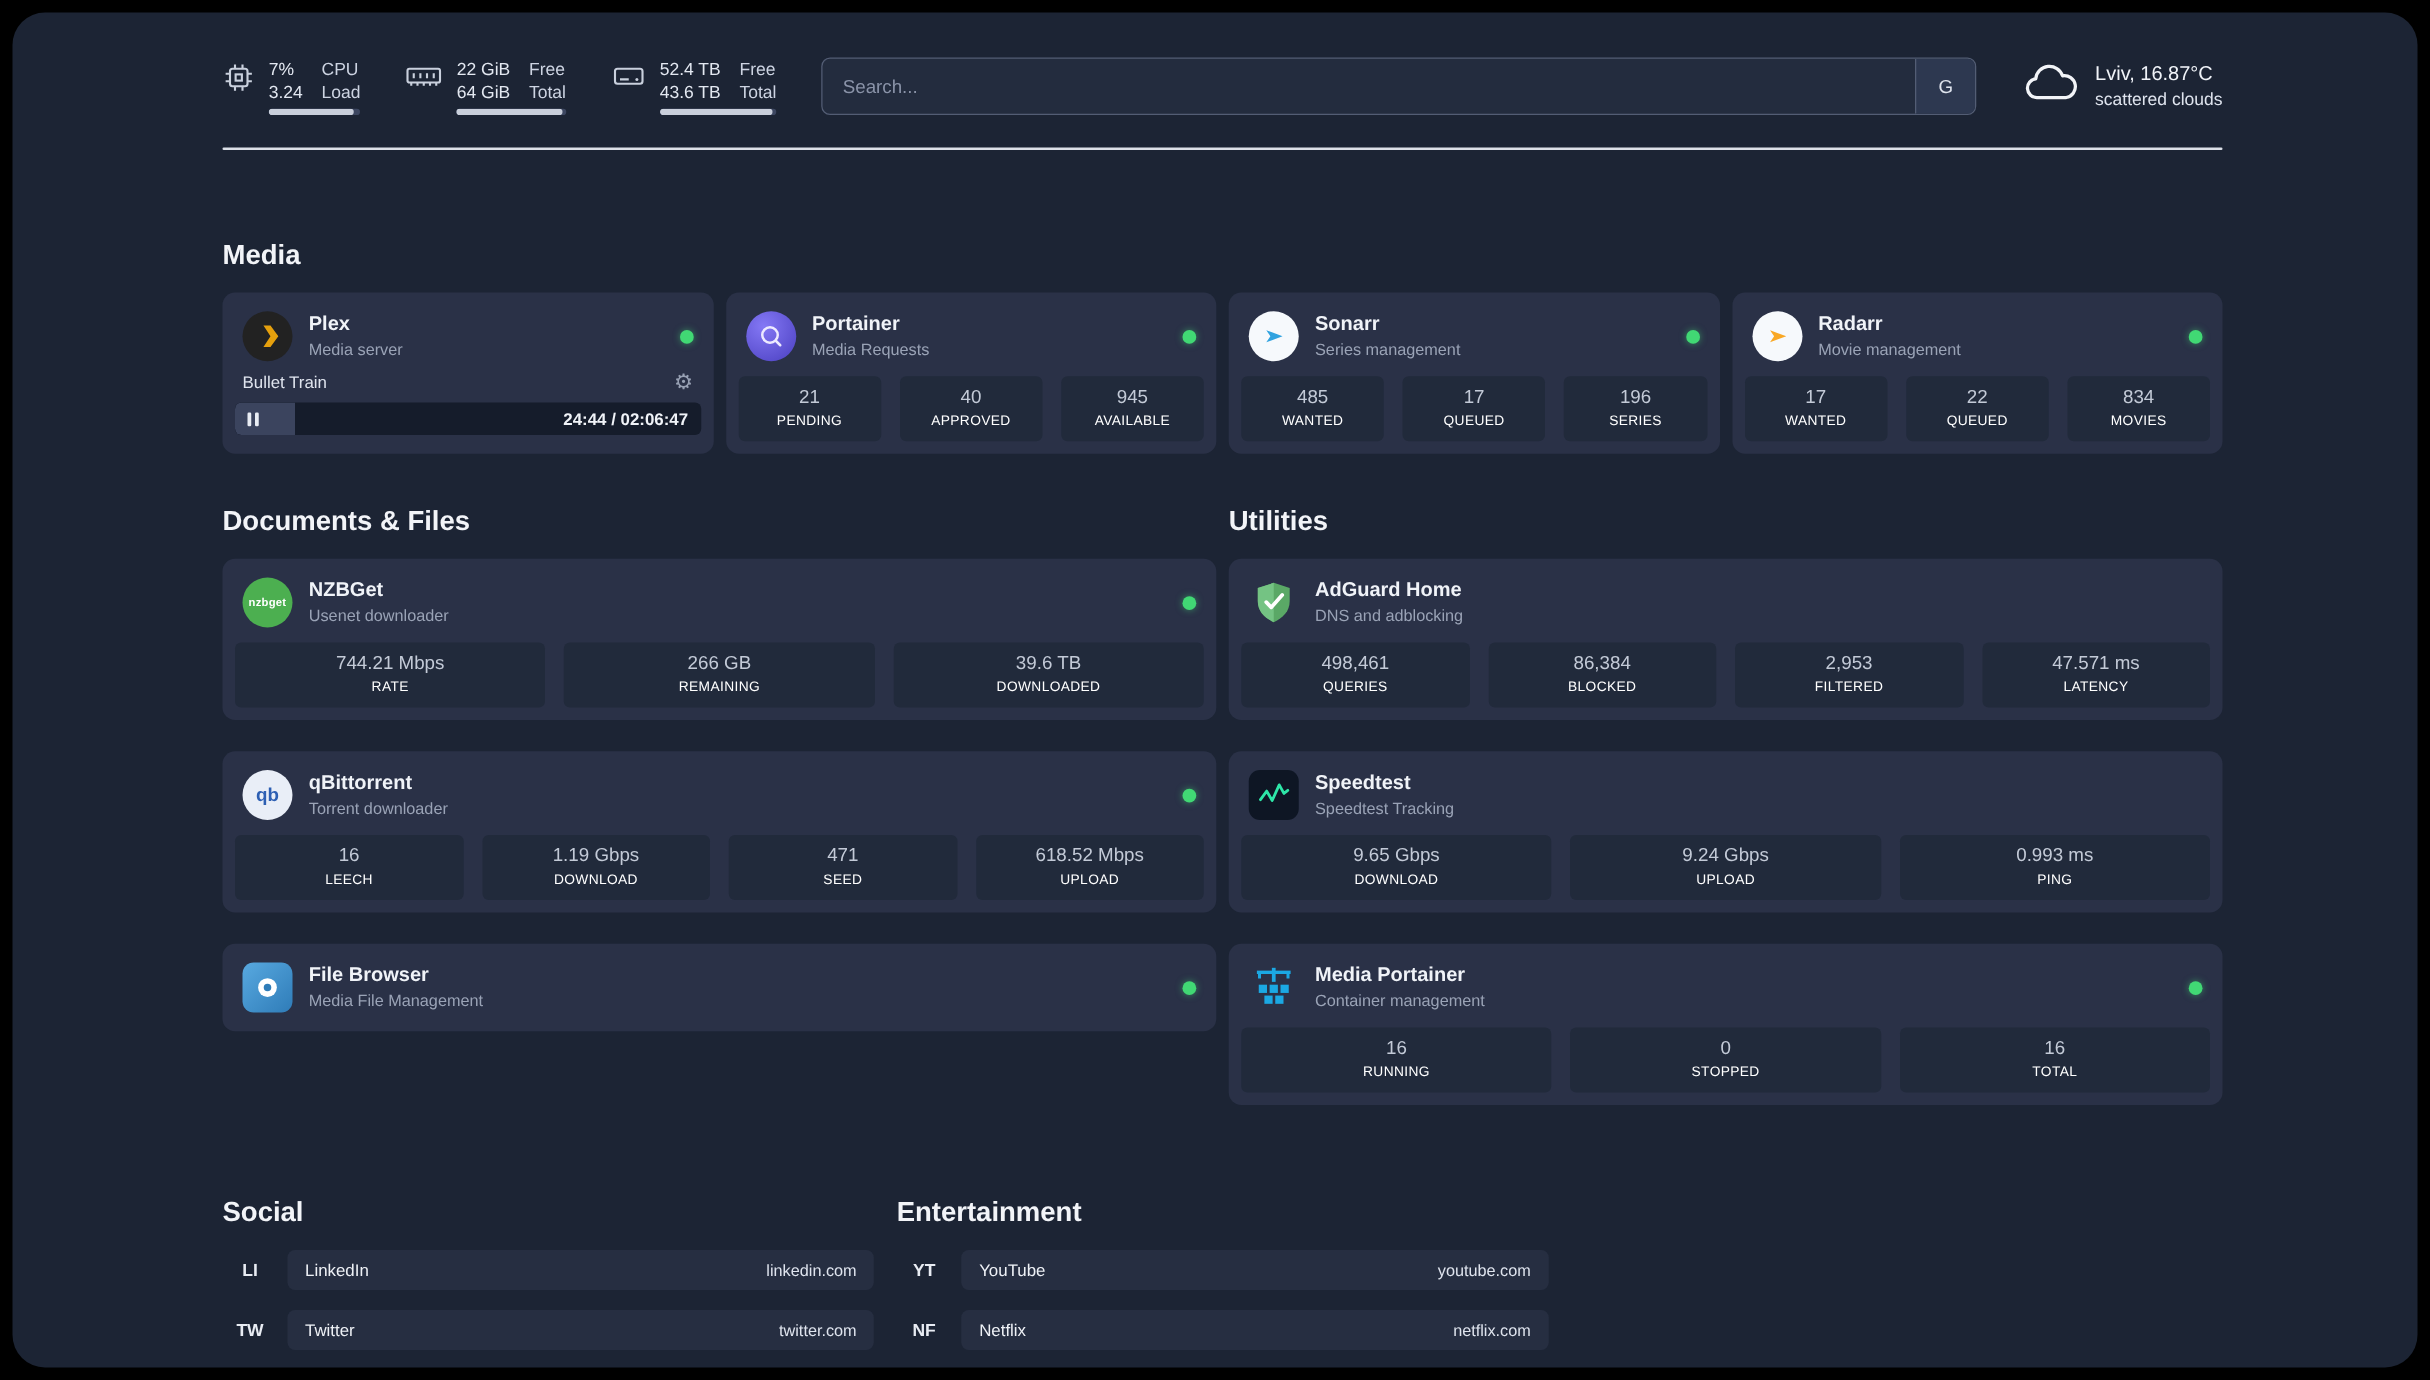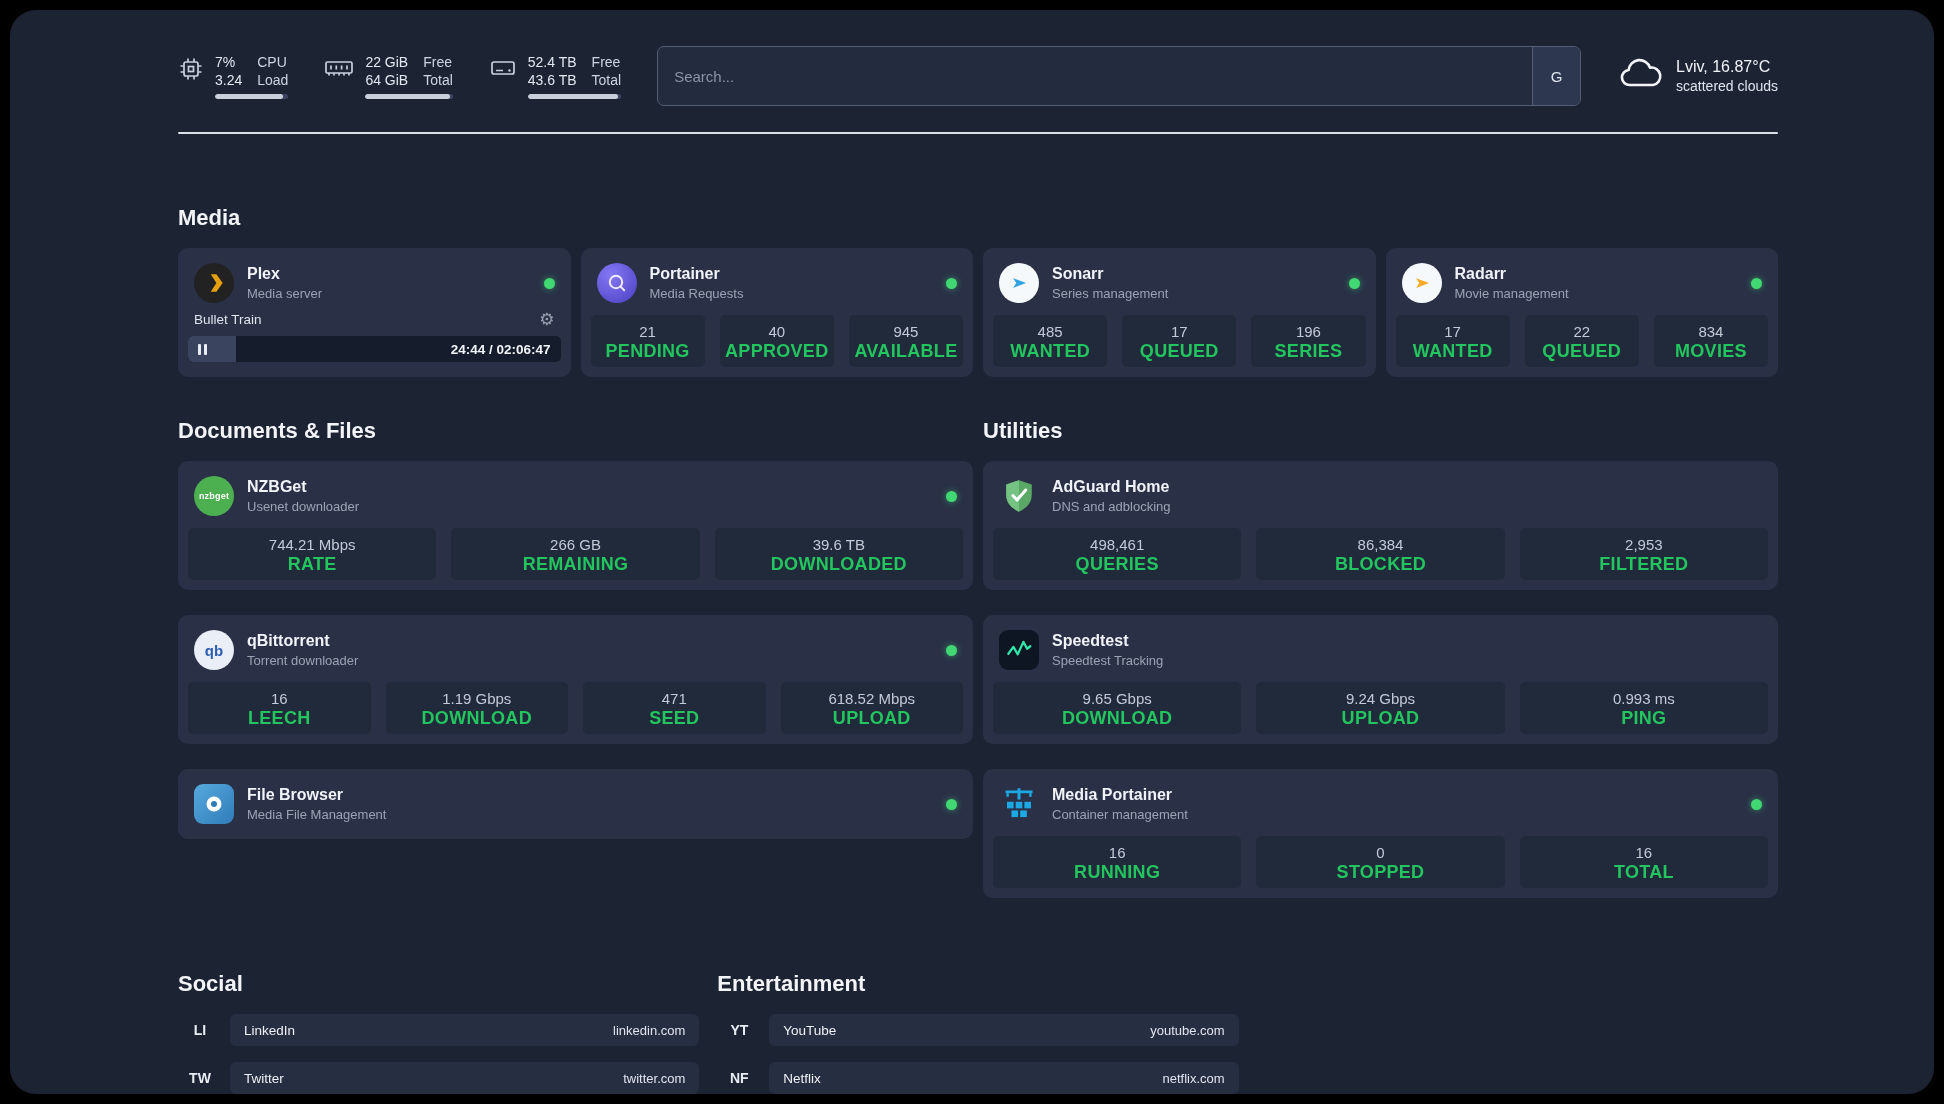--- a/index.html
+++ b/index.html
@@ -18,7 +18,7 @@
   .sys-bar { margin-top:5px; height:5px; border-radius:3px; background:#3c4660; overflow:hidden; }
   .sys-fill { height:100%; background:#c9cfdb; border-radius:3px; }
 
-  .search { flex:1; height:60px; border:1px solid #535d74; border-radius:7px; background:#232c3e; display:flex; align-items:center; overflow:hidden;gap:42px; }
+  .search { flex:1; height:46px; border:1px solid #535d74; border-radius:7px; background:#232c3e; display:flex; align-items:center; overflow:hidden;gap:42px; }
   .search-input { flex:1; height:100%; background:transparent; border:none; outline:none; padding:0 16px; font-size:15px; color:#e6eaf2; font-family:"Liberation Sans",sans-serif; }
   .search-input::placeholder { color:#8a93a8; }
   .search-engine { width:48px; height:100%; background:#2d3850; border-left:1px solid #535d74; display:flex; align-items:center; justify-content:center; font-size:15px; color:#dfe4ee; cursor:pointer; }

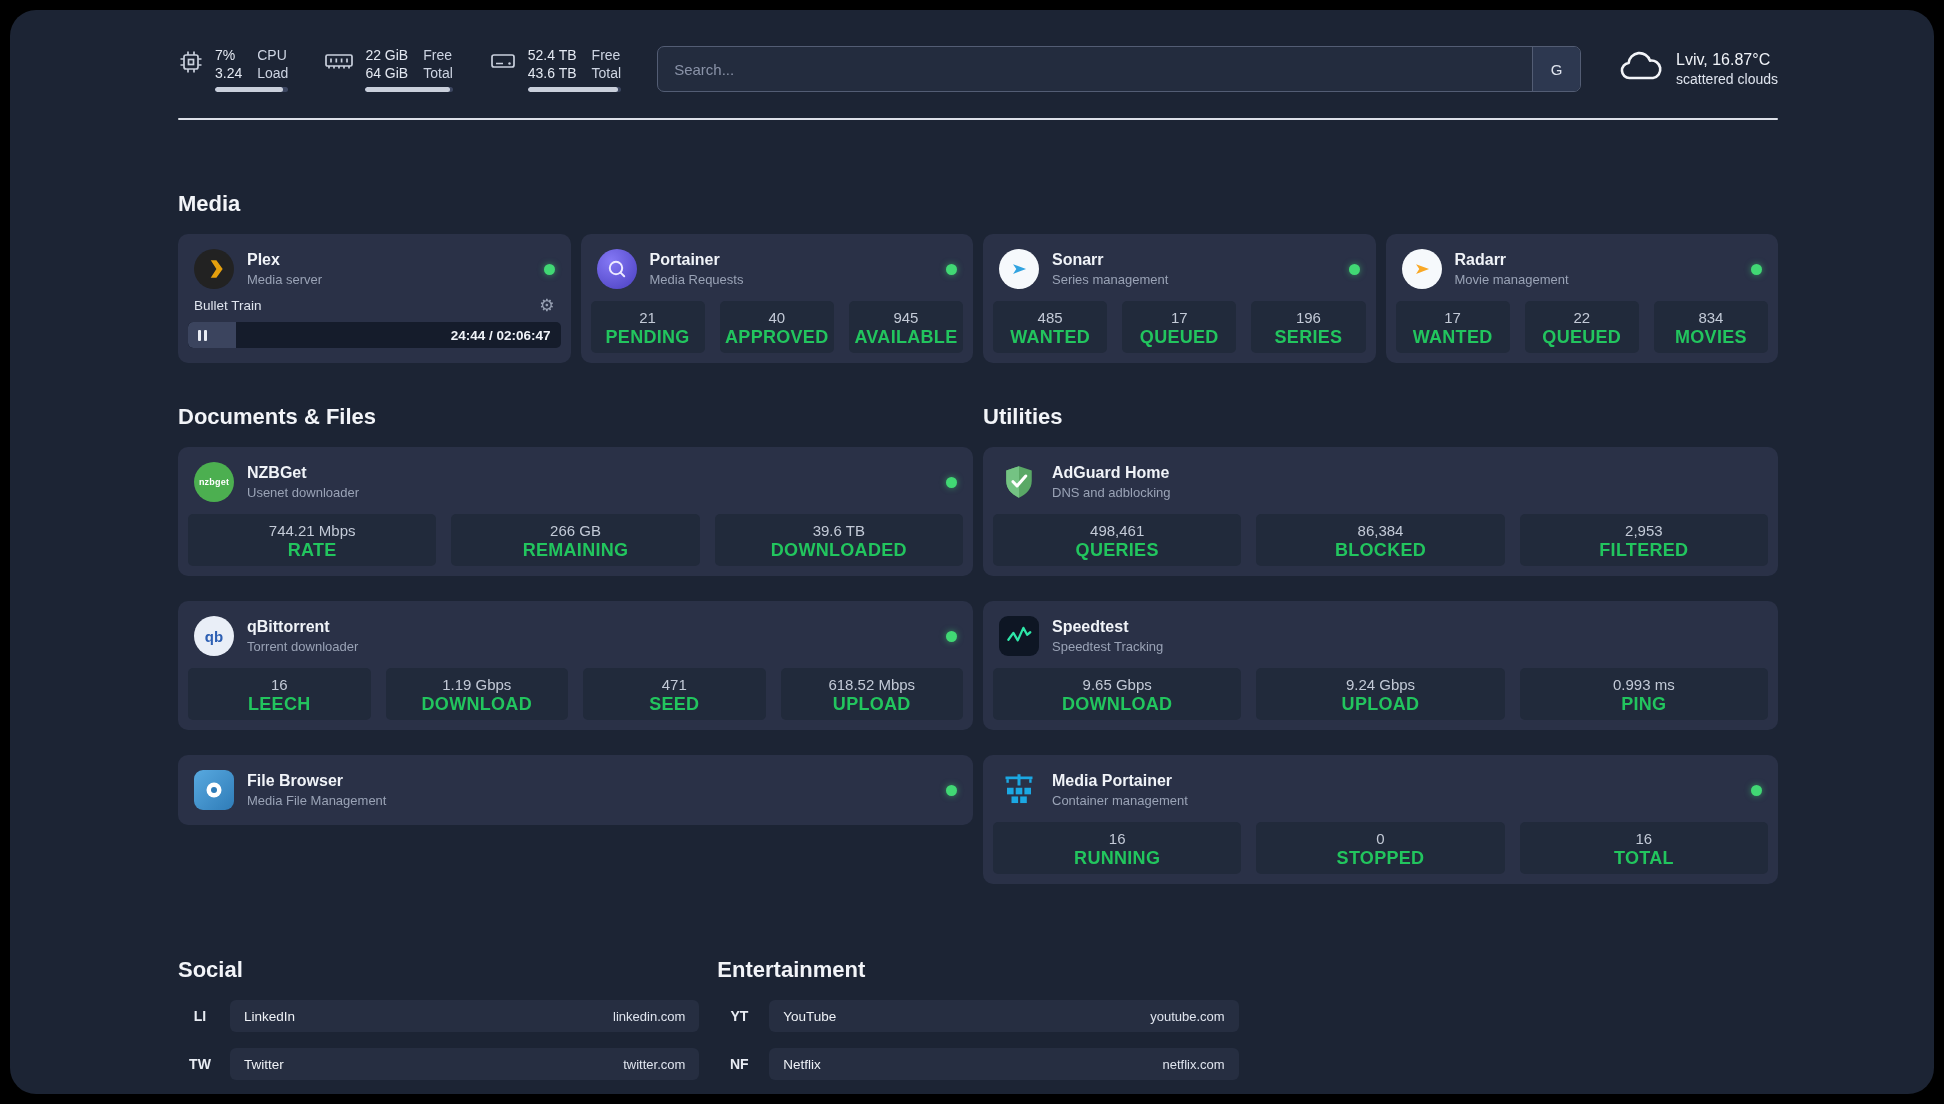--- a/index.html
+++ b/index.html
@@ -51,7 +51,7 @@
   .stats { display:flex; gap:15px; }
   .stat { flex:1; background:#212a3b; border-radius:5px; text-align:center; padding:8px 4px 9px; }
   .stat-value { font-size:15px; color:#c3cad7; line-height:18px; }
-  .stat-label { font-size:18px; font-weight:700; color:#22c55e; letter-spacing:.3px; margin-top:3px; line-height:14px; }
+  .stat-label { font-size:11px; font-weight:400; color:#ffffff; letter-spacing:.3px; margin-top:3px; line-height:14px; }
 
   
   .now-row { display:flex; align-items:center; padding:0 6px 8px; }

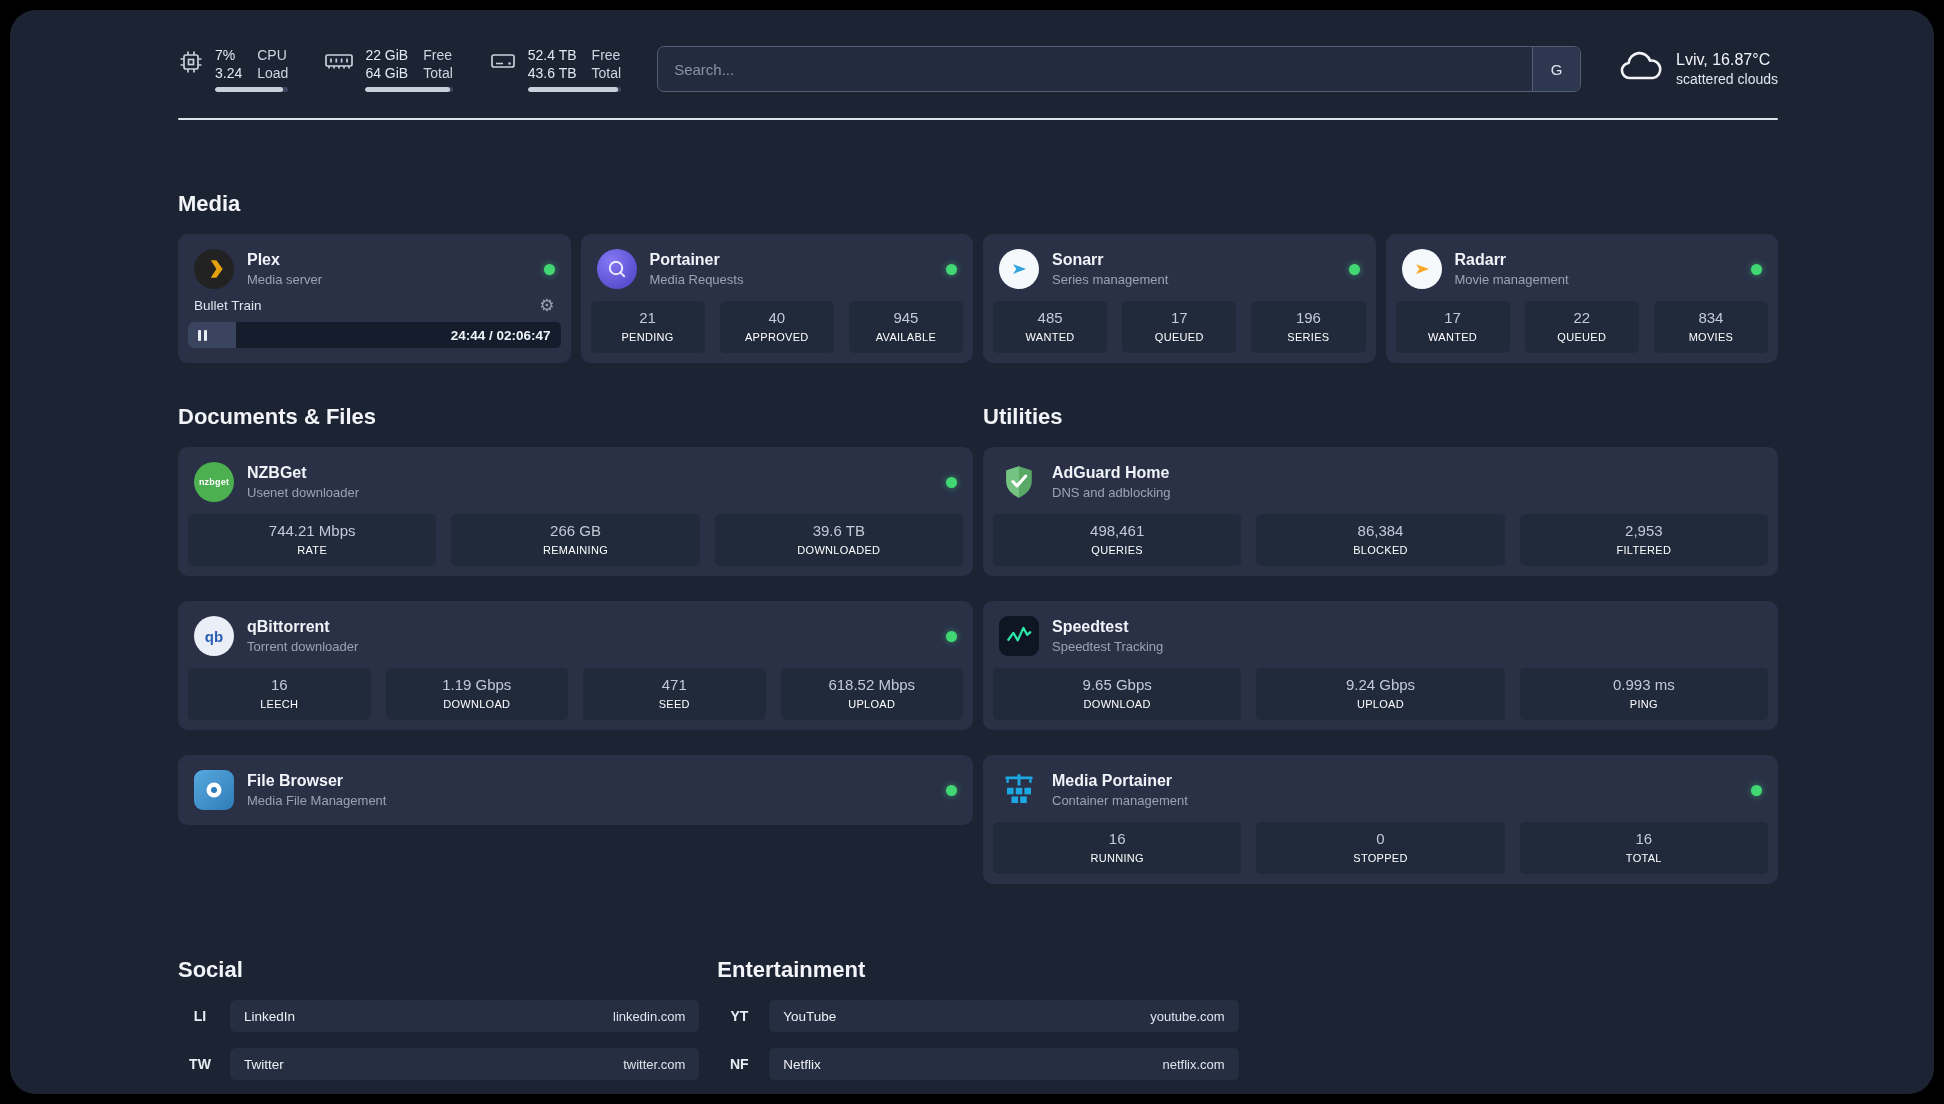--- a/index.html
+++ b/index.html
@@ -413,6 +413,10 @@
                 <div class="stat-value">2,953</div>
                 <div class="stat-label">FILTERED</div>
               </div>
+              <div class="stat">
+                <div class="stat-value">47.571 ms</div>
+                <div class="stat-label">LATENCY</div>
+              </div>
             </div>
           </div>
 

